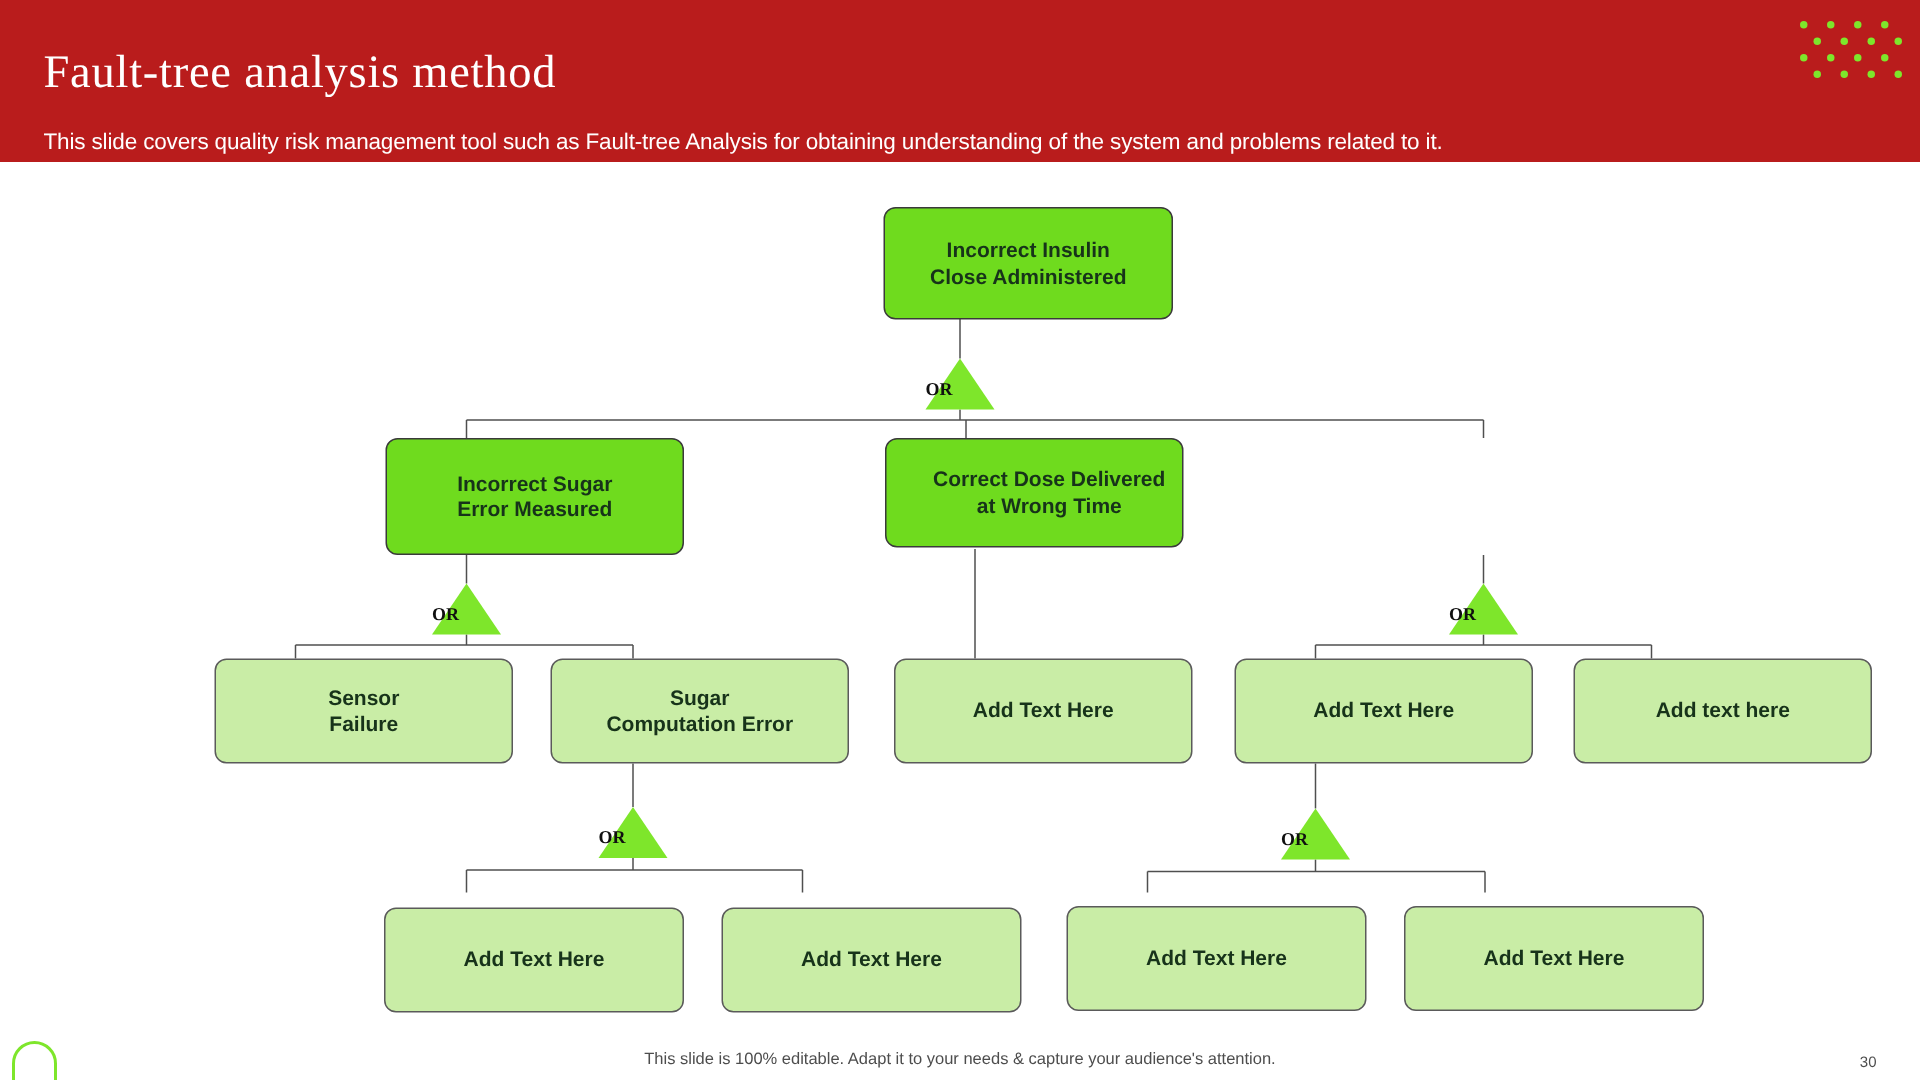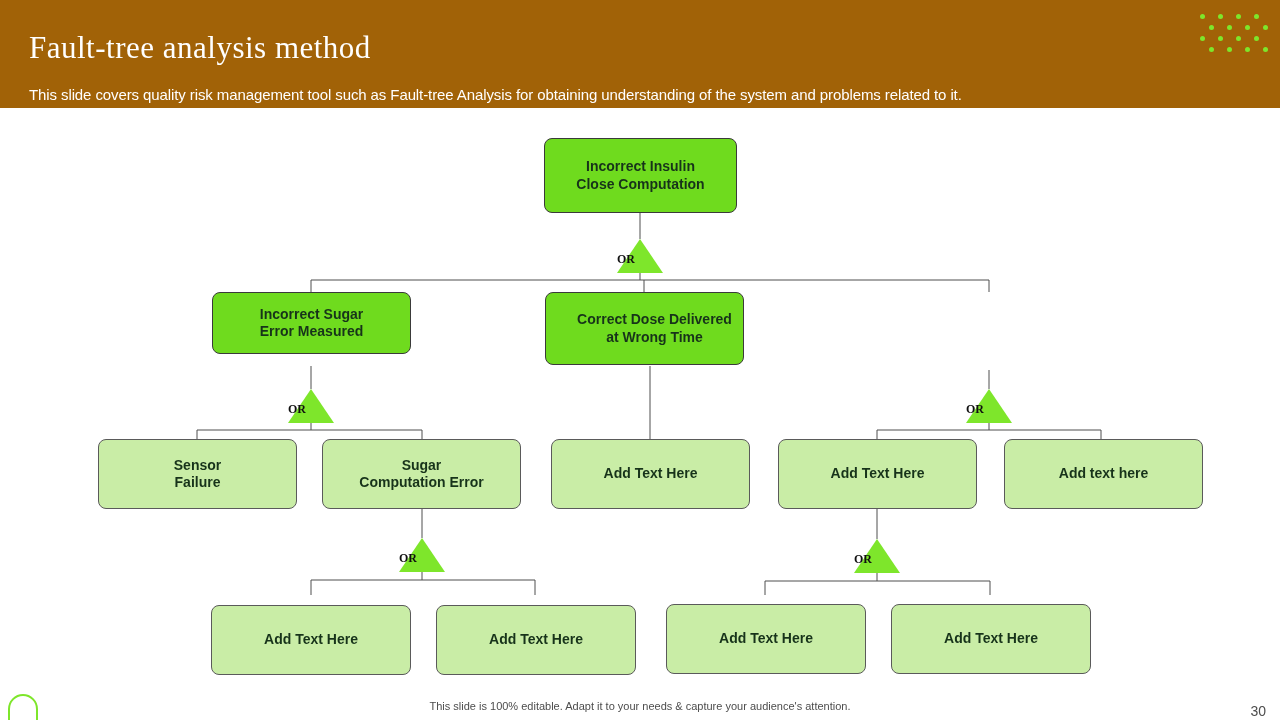--- a/index.html
+++ b/index.html
@@ -13,7 +13,7 @@
   
   .header{
     position:absolute;left:0;top:0;width:1280px;height:108px;
-    background:#a16207;
+    background:#b91c1c;
   }
   .header-title{
     position:absolute;left:29px;top:30px;

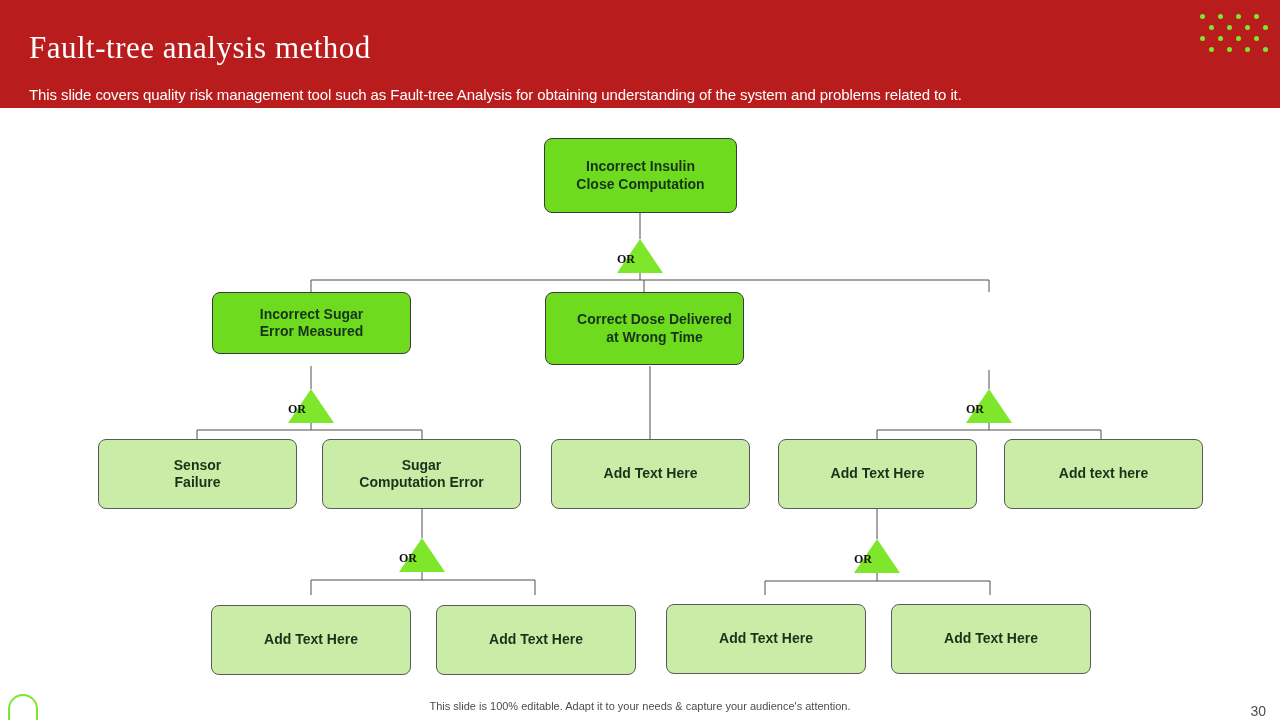--- a/index.html
+++ b/index.html
@@ -49,6 +49,7 @@
     font-size:14px;
     line-height:1.25;
     padding:4px 8px;
+    margin-left:45px;
   }
   .node.dark{background:#6fdb1e;border-color:#3a3a3a;}
   .node.light{background:#c9eda6;border-color:#5a5a5a;font-weight:bold;}

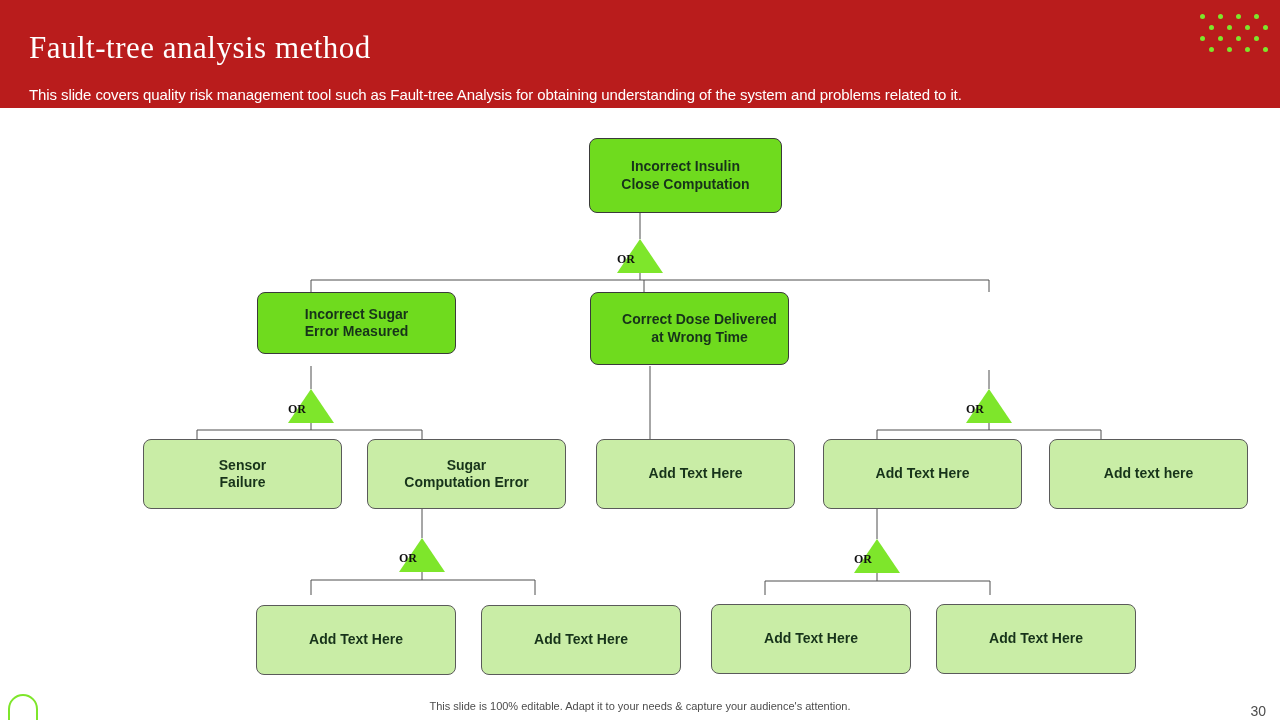--- a/index.html
+++ b/index.html
@@ -153,7 +153,7 @@
   <div class="node dark" style="left:544px;top:30px;width:193px;height:75px;">
     <span>
       <span>Incorrect Insulin</span><br>
-      <span>Close Computation</span>
+      <span>Close Administered</span>
     </span>
   </div>
 

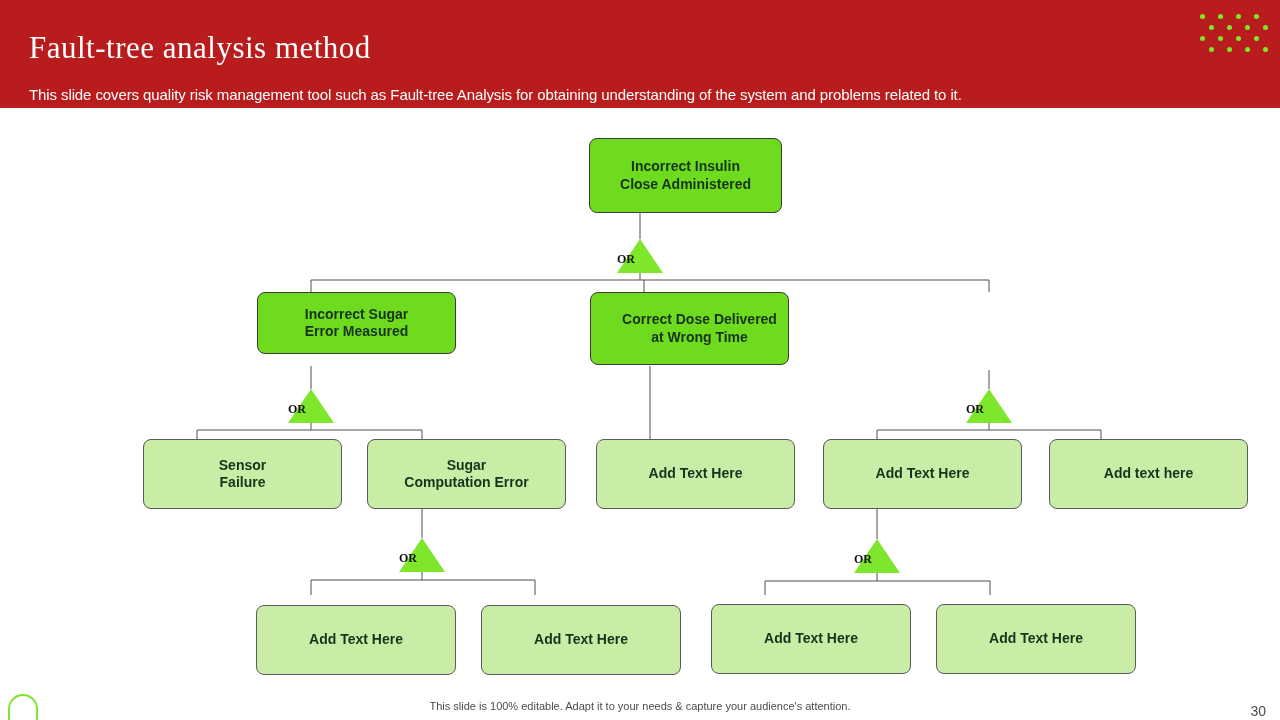--- a/index.html
+++ b/index.html
@@ -162,7 +162,7 @@
     <span class="lbl">OR</span>
   </div>
 
-  <div class="node dark" style="left:212px;top:292px;left:212px;top:292px;width:199px;height:62px;top:184px;">
+  <div class="node dark" style="left:212px;top:292px;left:212px;top:292px;width:199px;height:78px;top:184px;">
     <span>
       <span>Incorrect Sugar</span><br>
       <span>Error Measured</span>

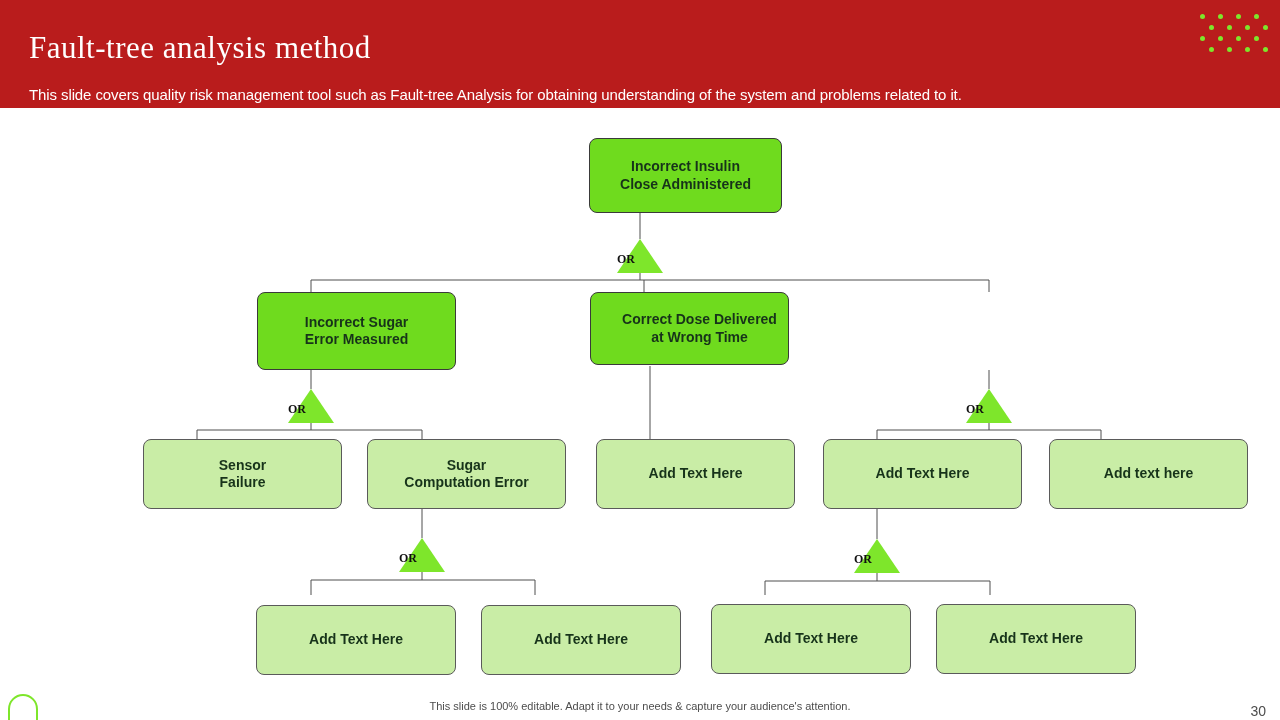--- a/index.html
+++ b/index.html
@@ -79,8 +79,8 @@
     font-size:11px;color:#4d4d4d;
   }
   .page-num{
-    position:absolute;right:14px;top:703px;
-    font-size:14px;color:#4d4d4d;
+    position:absolute;right:29px;top:703px;
+    font-size:10px;color:#4d4d4d;
   }
 </style>
 </head>

